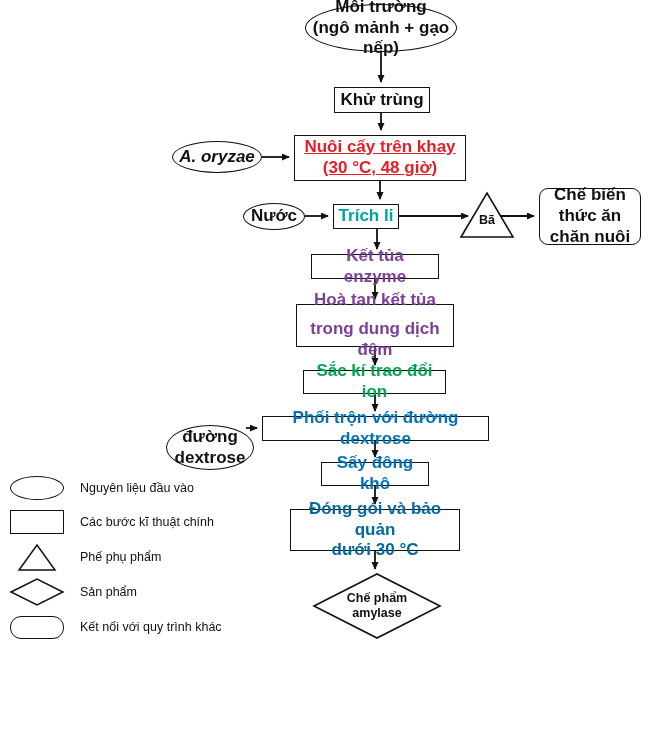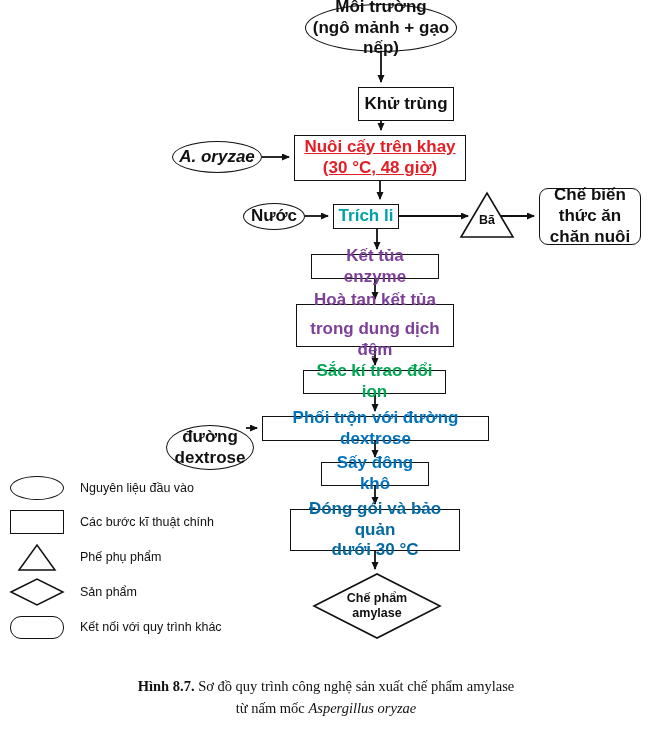--- a/index.html
+++ b/index.html
@@ -27,7 +27,7 @@
 
   
   #n-moi-truong   { left:305px; top:4px;   width:152px; height:48px; }
-  #n-khu-trung    { left:334px; top:87px;  width:96px;  height:34px;margin-left:24px; }
+  #n-khu-trung    { left:334px; top:87px;  width:96px;  height:26px; }
   #n-a-oryzae     { left:172px; top:141px; width:90px;  height:32px; }
   #n-nuoi-cay     { left:294px; top:135px; width:172px; height:46px; }
   #n-nuoc         { left:243px; top:203px; width:62px;  height:27px; }

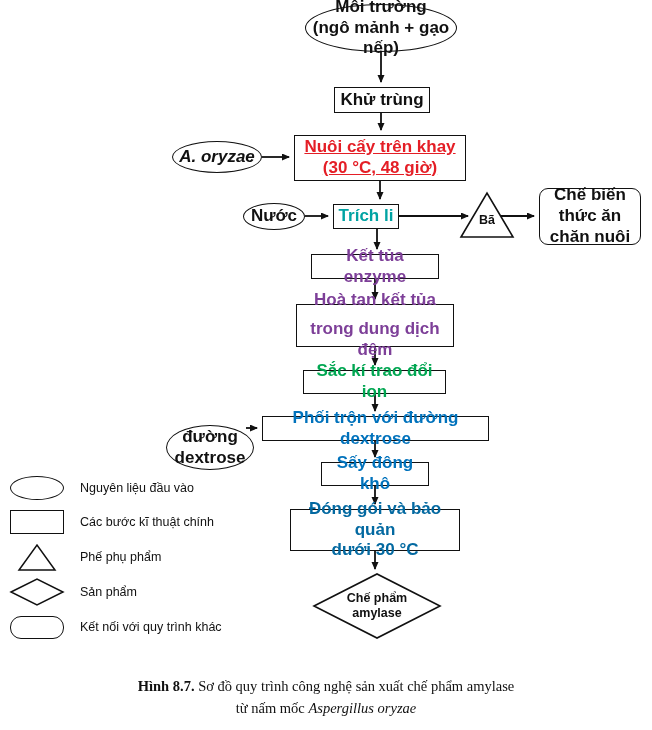--- a/index.html
+++ b/index.html
@@ -204,10 +204,6 @@
     <span class="lg-label">Kết nối với quy trình khác</span>
   </div>
 
-  <div class="caption">
-    <div><b>Hình 8.7.</b><span> Sơ đồ quy trình công nghệ sản xuất chế phẩm amylase</span></div>
-    <div><span>từ nấm mốc </span><i>Aspergillus oryzae</i></div>
-  </div>
 
 </div>
 

